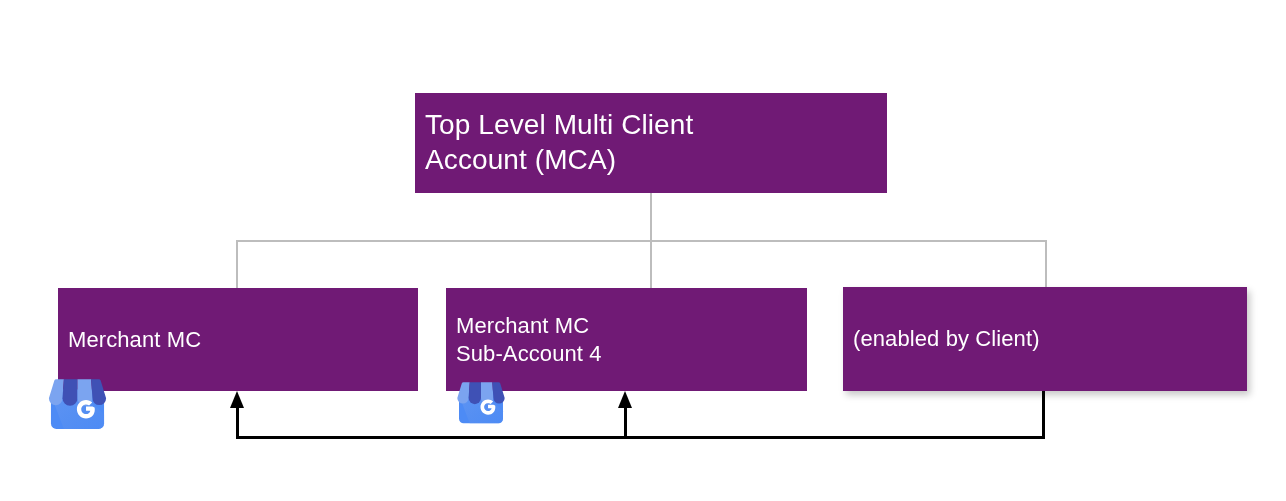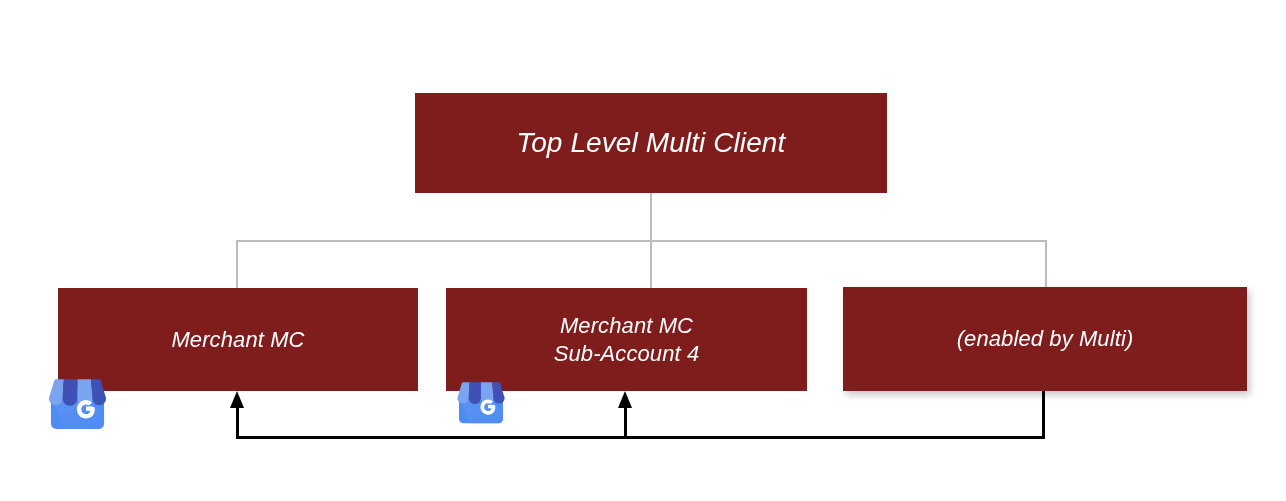--- a/index.html
+++ b/index.html
@@ -24,16 +24,14 @@
   .node-box {
     position: absolute;
     box-sizing: border-box;
-    background: #7f1d1d;
+    background: #701a75;
     color: #ffffff;
     display: flex;
     align-items: center;
     justify-content: center;
-    text-align: center;
     line-height: 1.24;
     letter-spacing: 0.1px;
     z-index: 4;
-    font-style: italic;
   }
   .node-box .node-text {
     width: 100%;

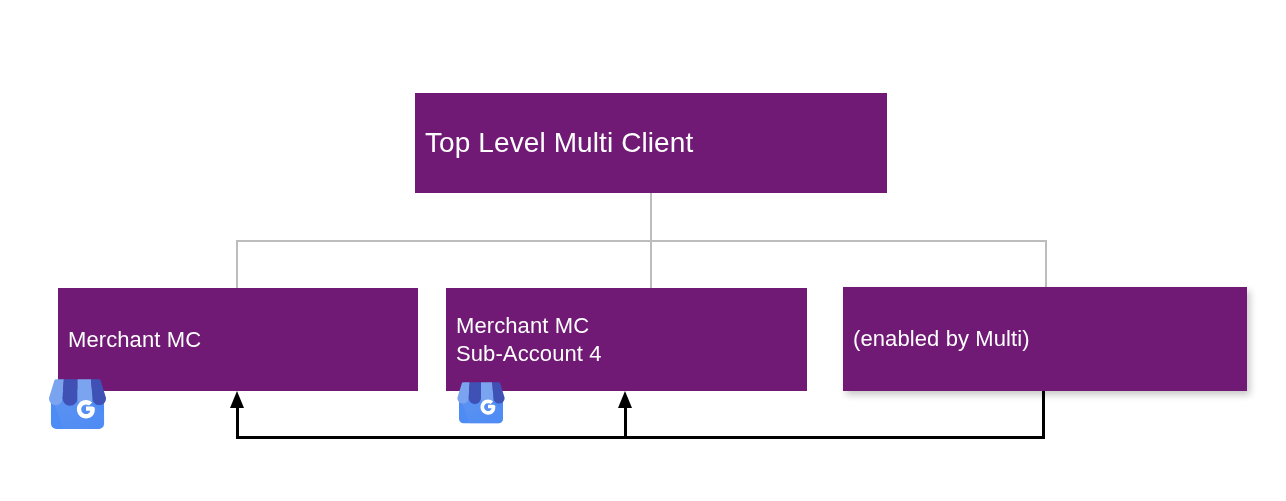--- a/index.html
+++ b/index.html
@@ -134,6 +134,7 @@
   <div class="node-box" id="node-mca">
     <div class="node-text">
       <span>Top Level Multi Client</span>
+      <span class="line2">Account (MCA)</span>
     </div>
   </div>
 

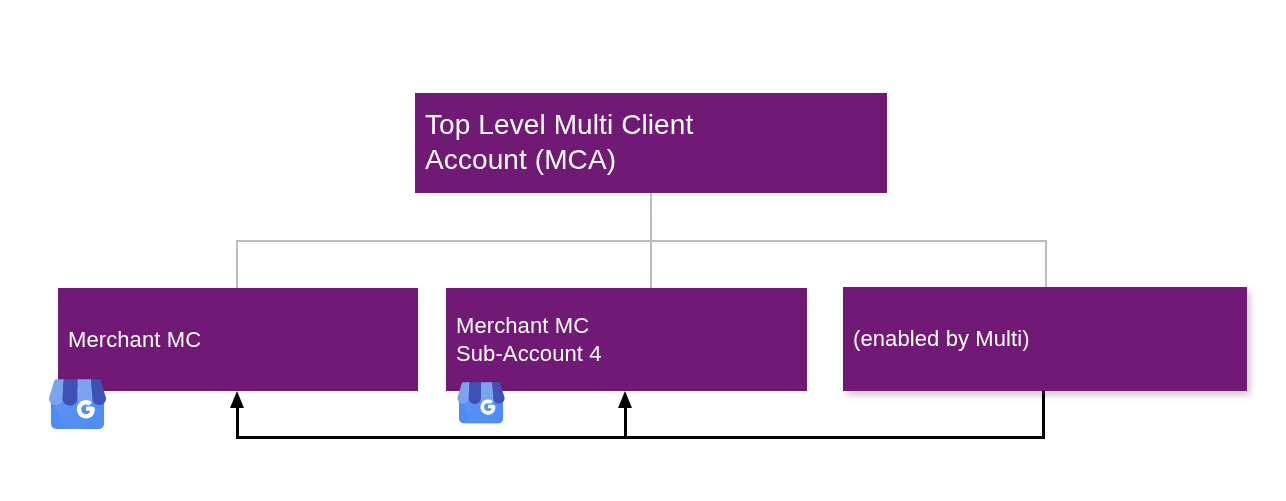--- a/index.html
+++ b/index.html
@@ -153,7 +153,7 @@
 
   <div class="node-box" id="node-lfp">
     <div class="node-text">
-      <span class="line2">(enabled by Multi)</span>
+      <span class="line2">(enabled by Client)</span>
     </div>
   </div>
 

